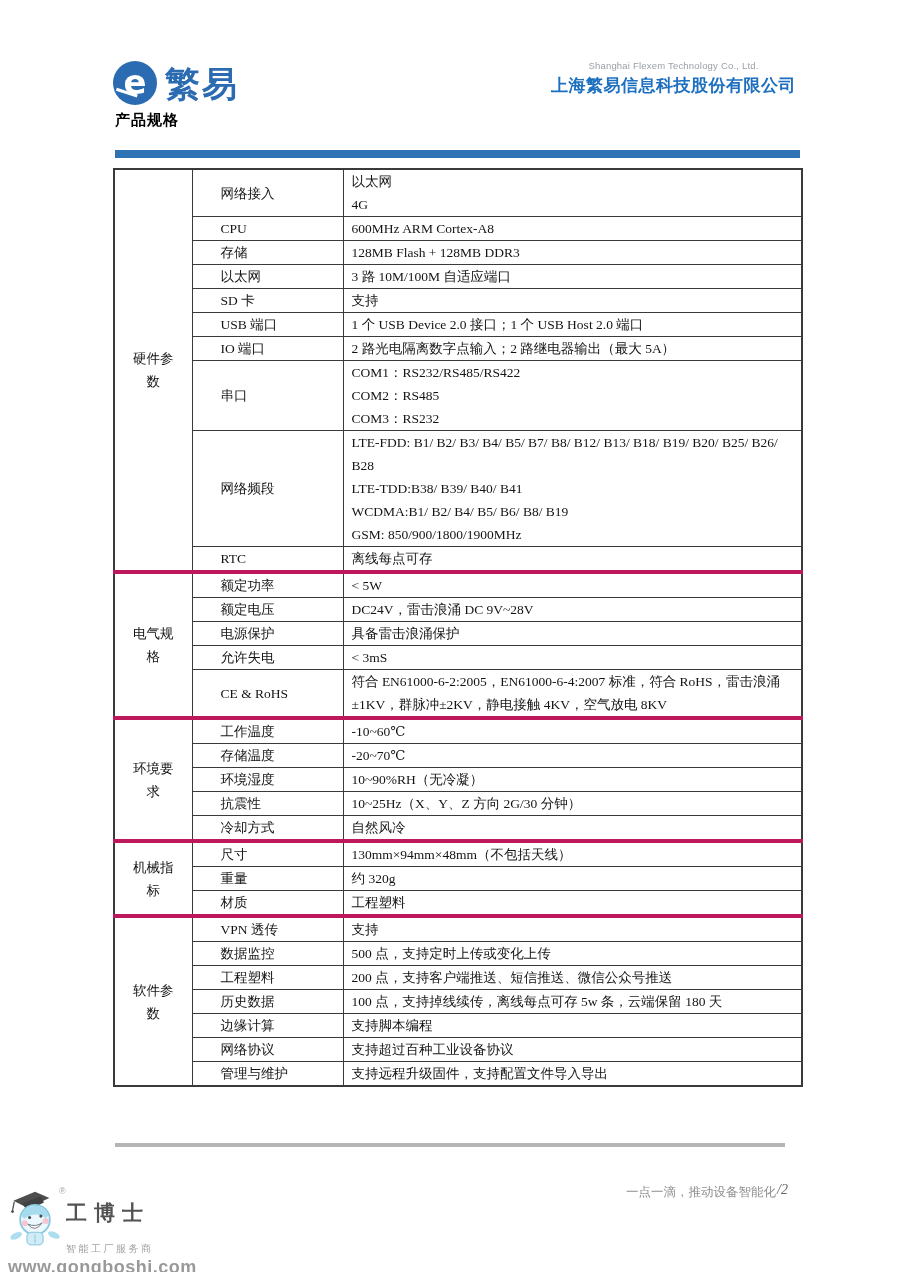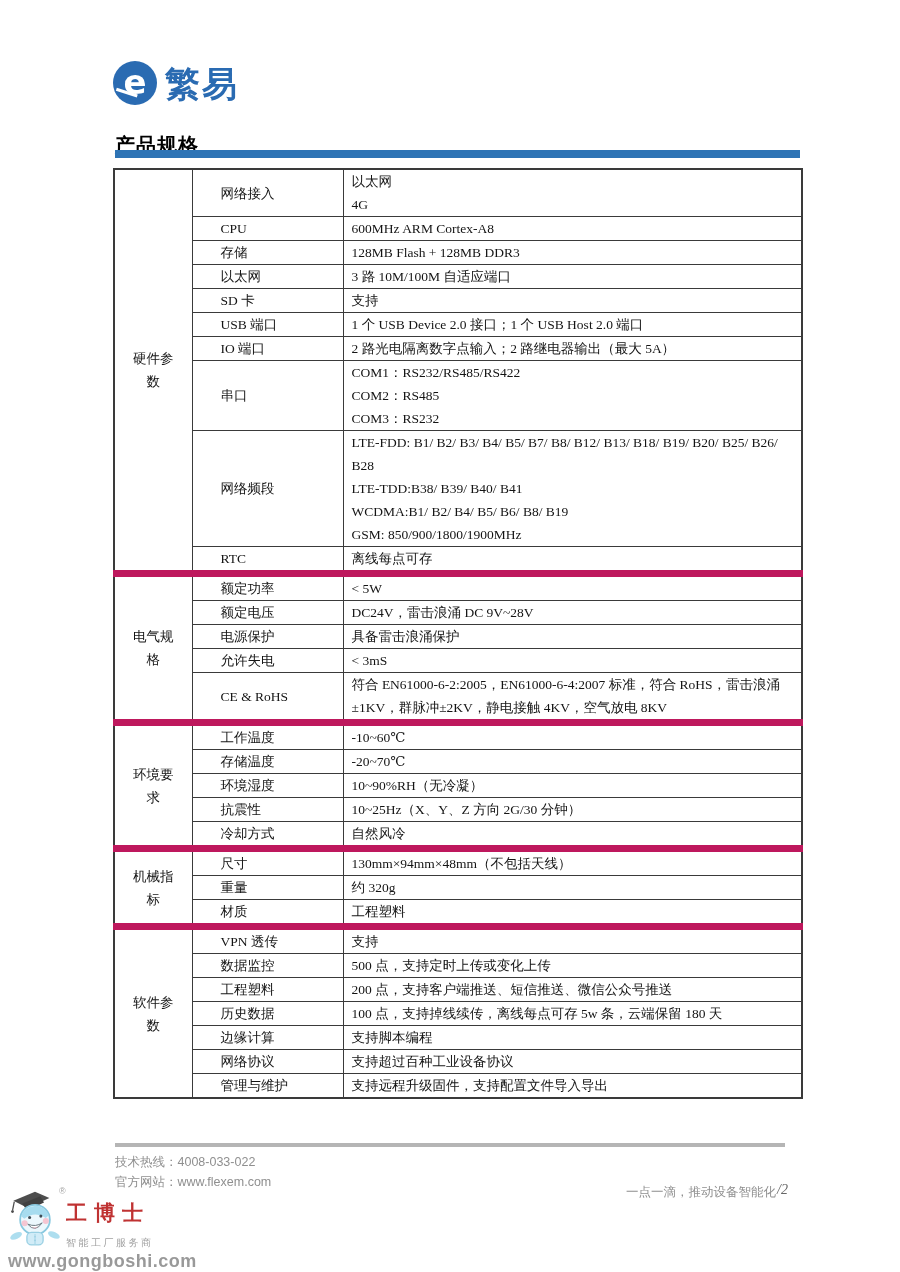--- a/index.html
+++ b/index.html
@@ -104,6 +104,10 @@
     <span class="logo-text">繁易</span>
   </div>
 
+  <div class="company">
+    <div class="company-en">Shanghai Flexem Technology Co., Ltd.</div>
+    <div class="company-cn">上海繁易信息科技股份有限公司</div>
+  </div>
 
   <div class="page-title">产品规格</div>
   <div class="title-bar"></div>

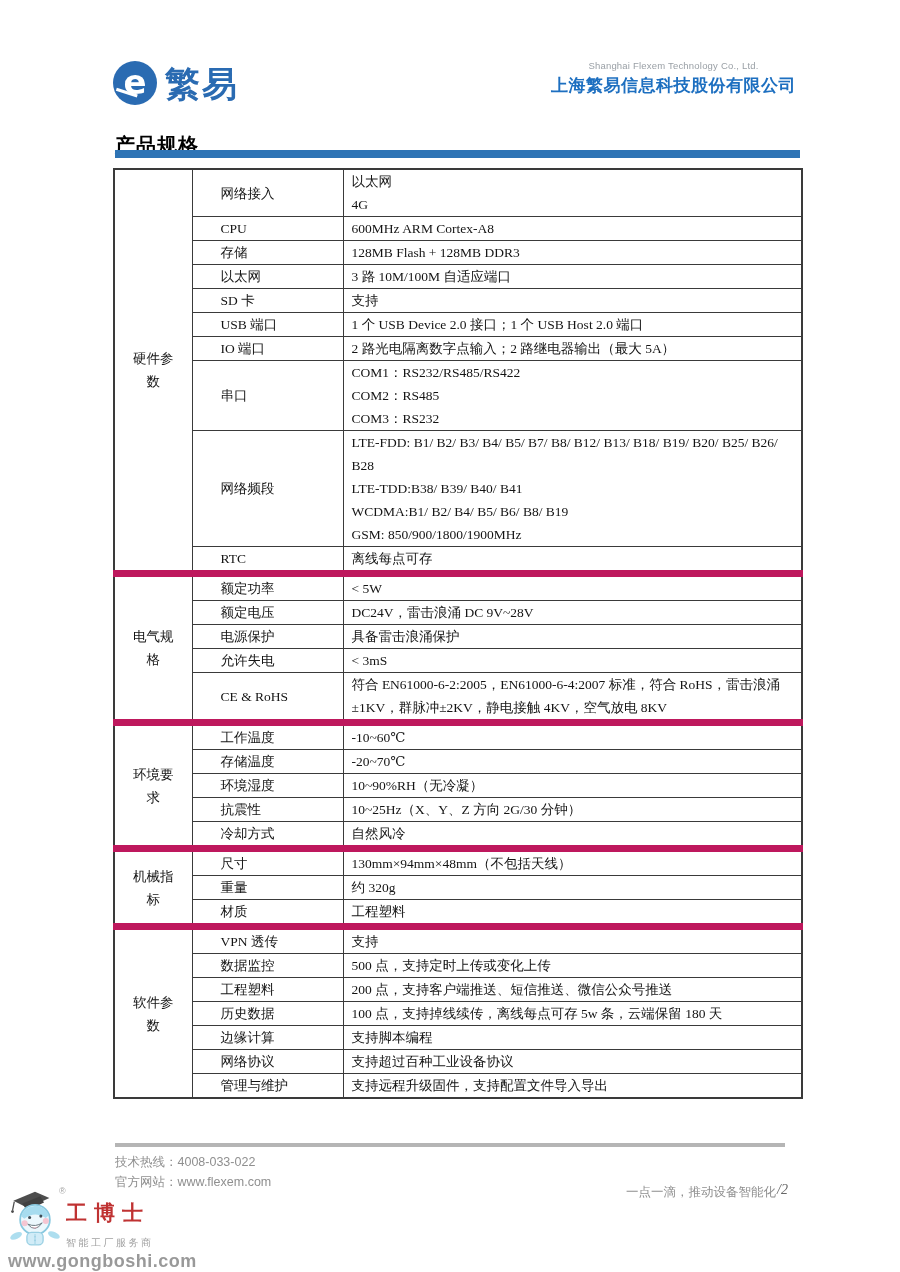--- a/index.html
+++ b/index.html
@@ -30,9 +30,9 @@
 
   
   .page-title {
-    position:absolute; left:115px; top:132px;
-    font-family:"Liberation Sans","DejaVu Sans",sans-serif;
-    font-weight:bold; font-size:20px; color:#000; letter-spacing:1px;
+    position:absolute; left:115px; top:111px;
+    font-family:"Liberation Sans","DejaVu Sans",sans-serif;
+    font-weight:bold; font-size:15px; color:#000; letter-spacing:1px;
   }
   .title-bar { position:absolute; left:115px; top:150px; width:685px; height:8px; background:#2e74b5; }
 

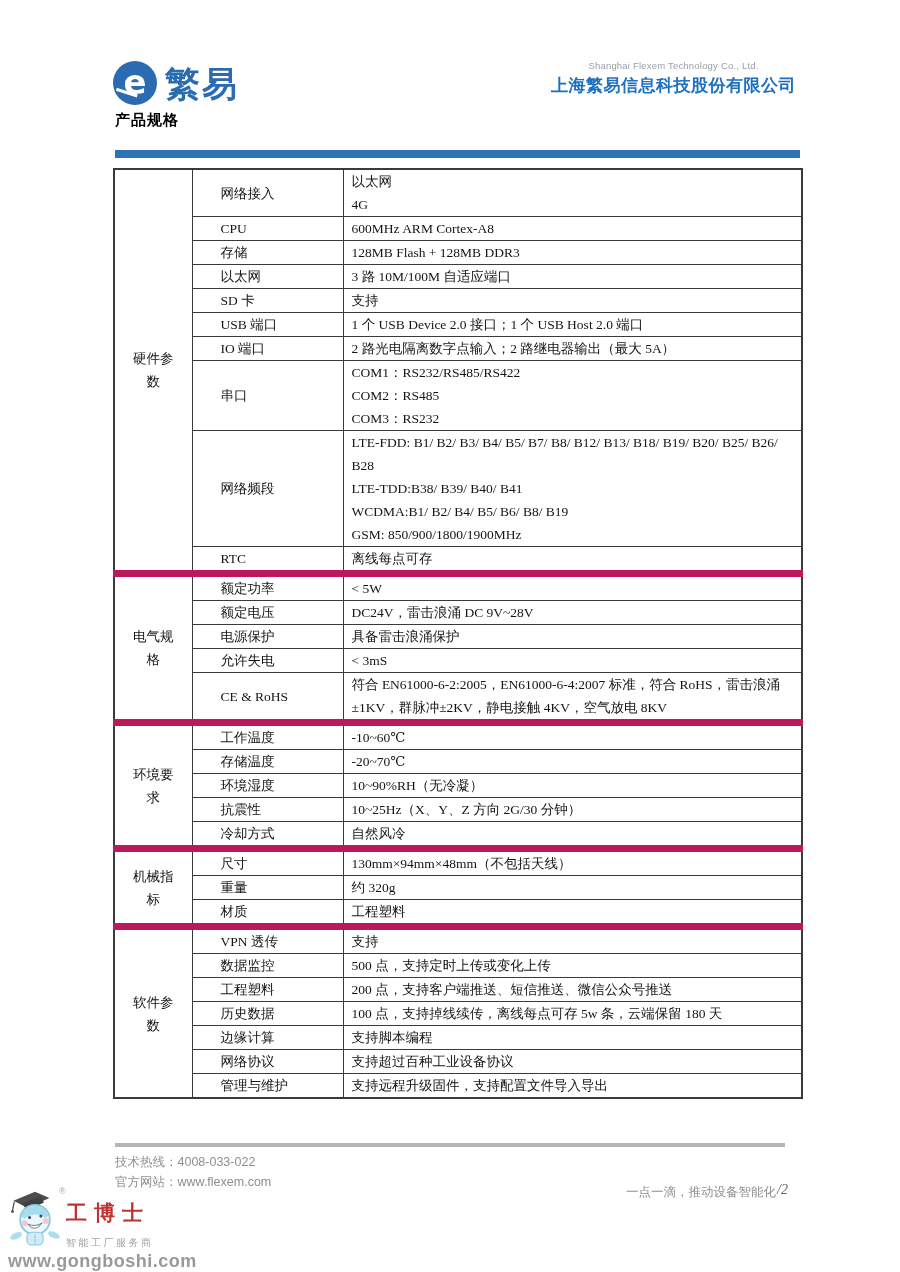--- a/index.html
+++ b/index.html
@@ -46,7 +46,7 @@
     font-size:13.5px; vertical-align:middle;
   }
   .spec-table { border:2px solid #3a3a3a; }
-  .spec-table tr.section-start td { border-top:7px solid #be185d; }
+  .spec-table tr.section-start td { border-top:4px solid #be185d; }
   .col-cat { width:78px; } .col-param { width:151px; } .col-val { width:459px; }
   td.cat { text-align:center; padding:0 16px; }
   td.param { text-align:left;padding-left:28px; }

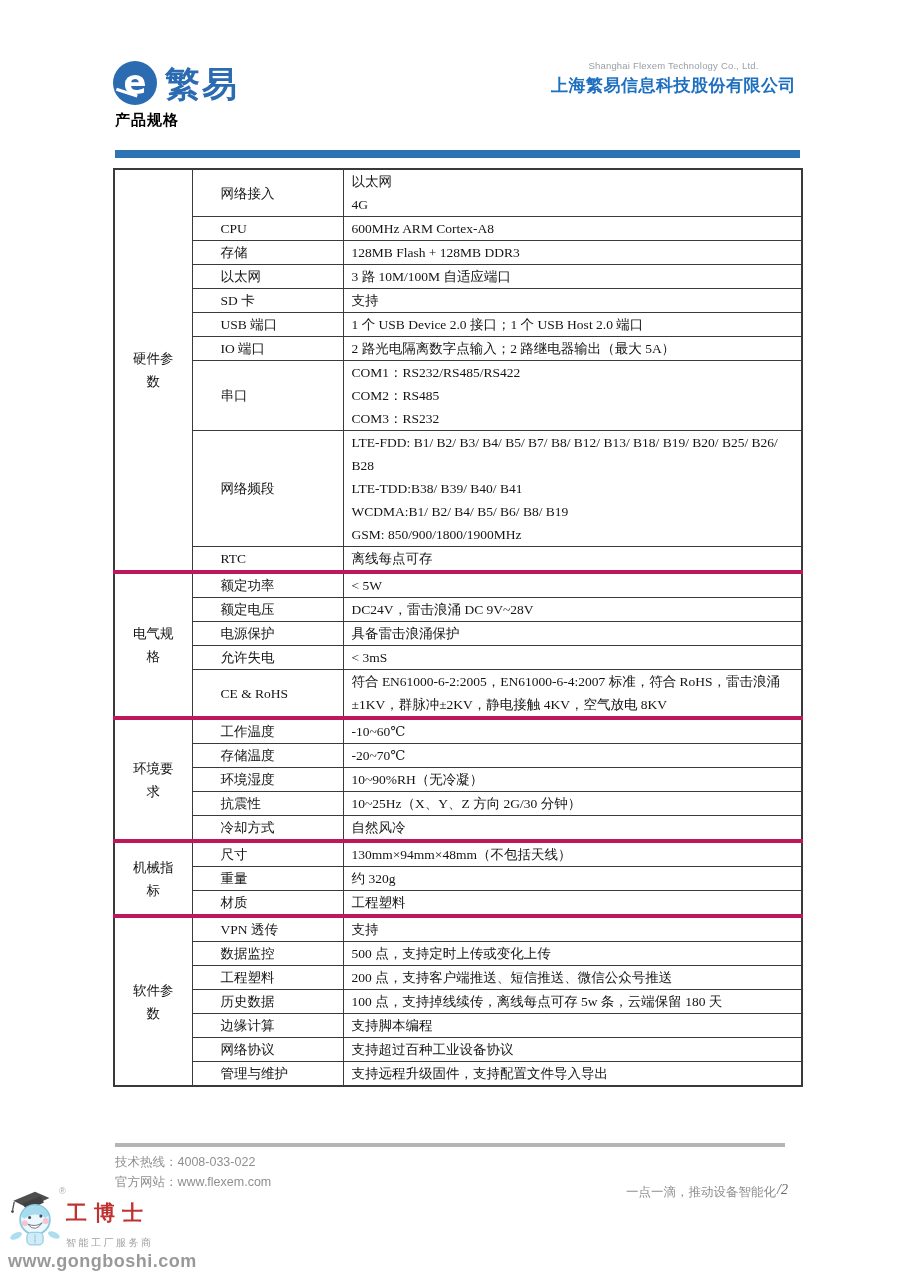--- a/index.html
+++ b/index.html
@@ -314,10 +314,6 @@
   </table>
 
   <div class="footer-rule"></div>
-  <div class="footer-left">
-    <div><span>技术热线：</span><span>4008-033-022</span></div>
-    <div><span>官方网站：</span><span>www.flexem.com</span></div>
-  </div>
   <div class="footer-right">
     <span>一点一滴，推动设备智能化</span><span class="pagenum">/2</span>
   </div>

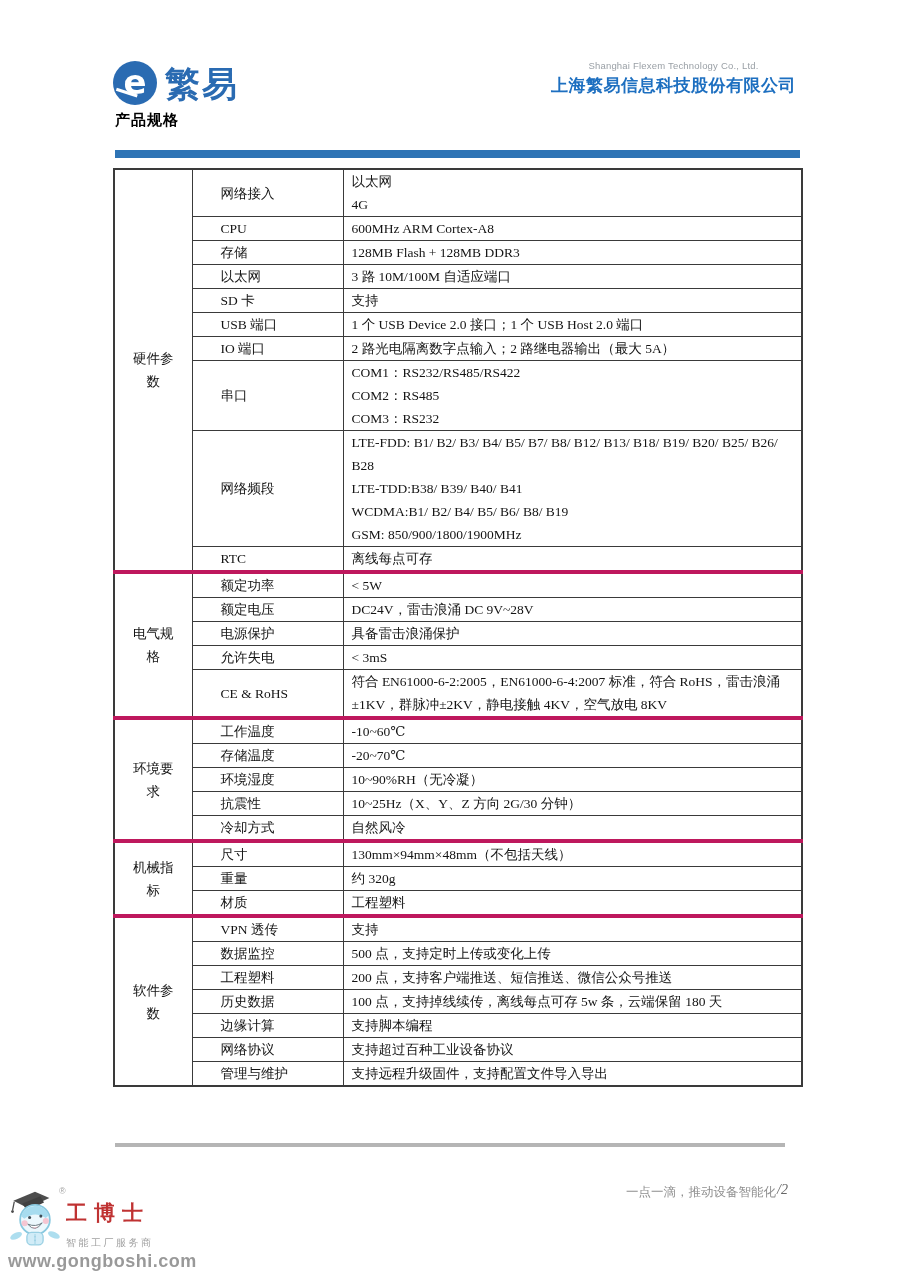--- a/index.html
+++ b/index.html
@@ -77,7 +77,7 @@
   .wm-texts { margin-left:4px; margin-top:16px; }
   .wm-brand {
     font-family:"Liberation Serif","DejaVu Serif",serif;
-    font-size:21px; font-weight:bold; color:#b91c1c; letter-spacing:7px; line-height:1.1;
+    font-size:21px; font-weight:bold; color:#404040; letter-spacing:7px; line-height:1.1;
   }
   .wm-sub {
     font-family:Liberation Mono, monospace;

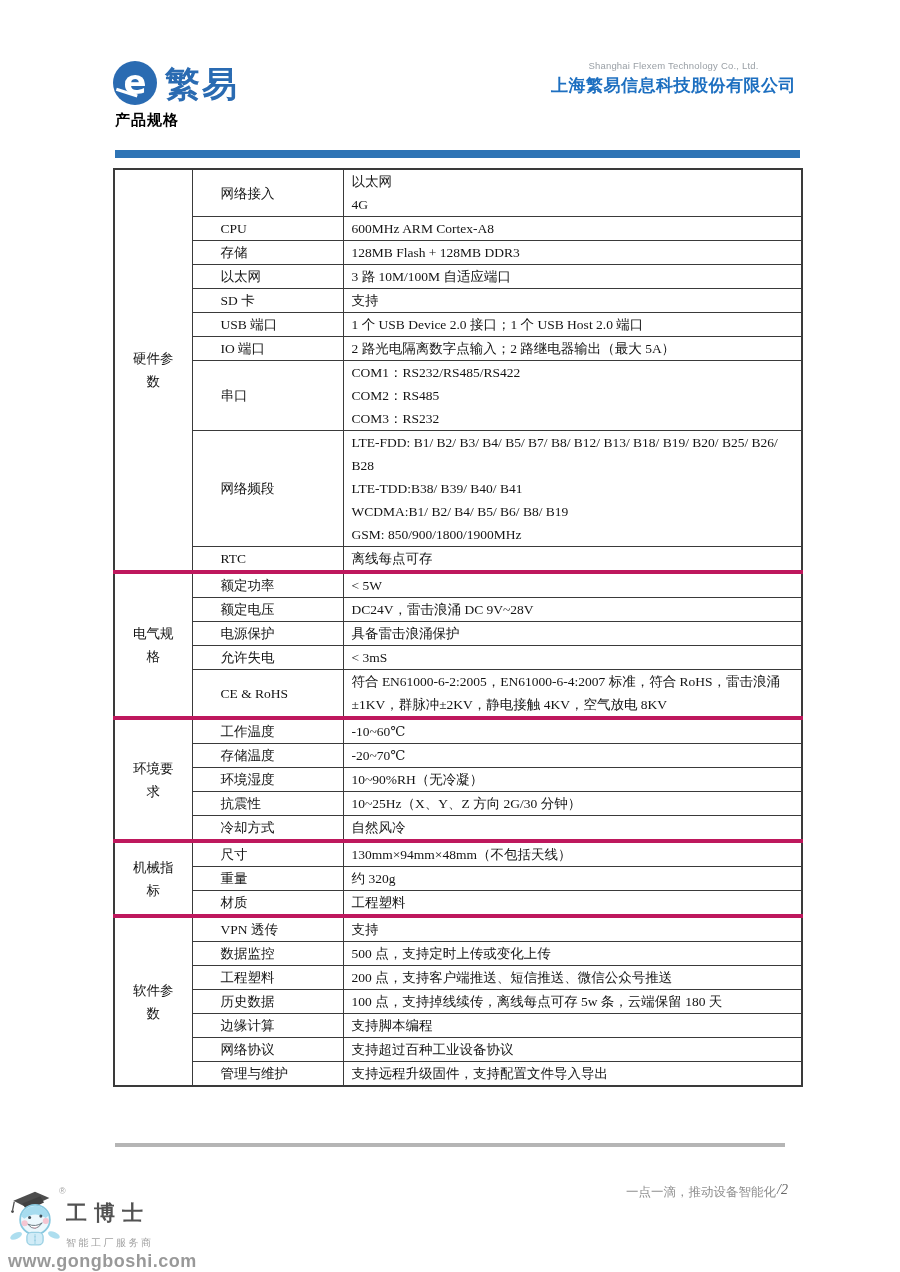--- a/index.html
+++ b/index.html
@@ -81,7 +81,7 @@
   }
   .wm-sub {
     font-family:Liberation Mono, monospace;
-    font-size:10px; color:#969696; letter-spacing:2.5px; margin-top:11px;
+    font-size:10px; color:#969696; letter-spacing:2.5px; margin-top:17px;
   }
   .wm-url {
     font-family:"Liberation Sans","DejaVu Sans",sans-serif;

